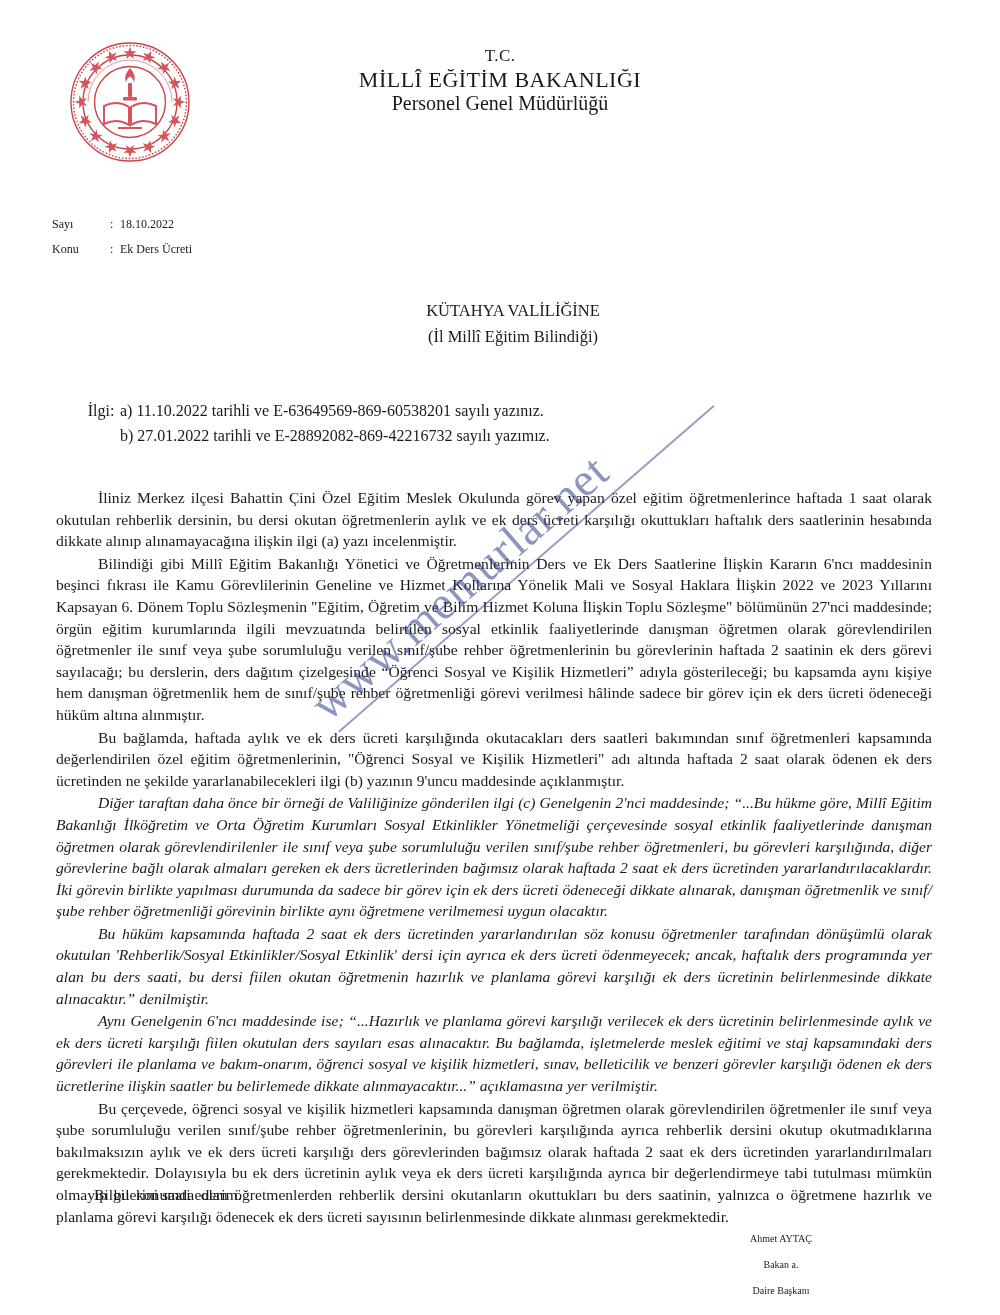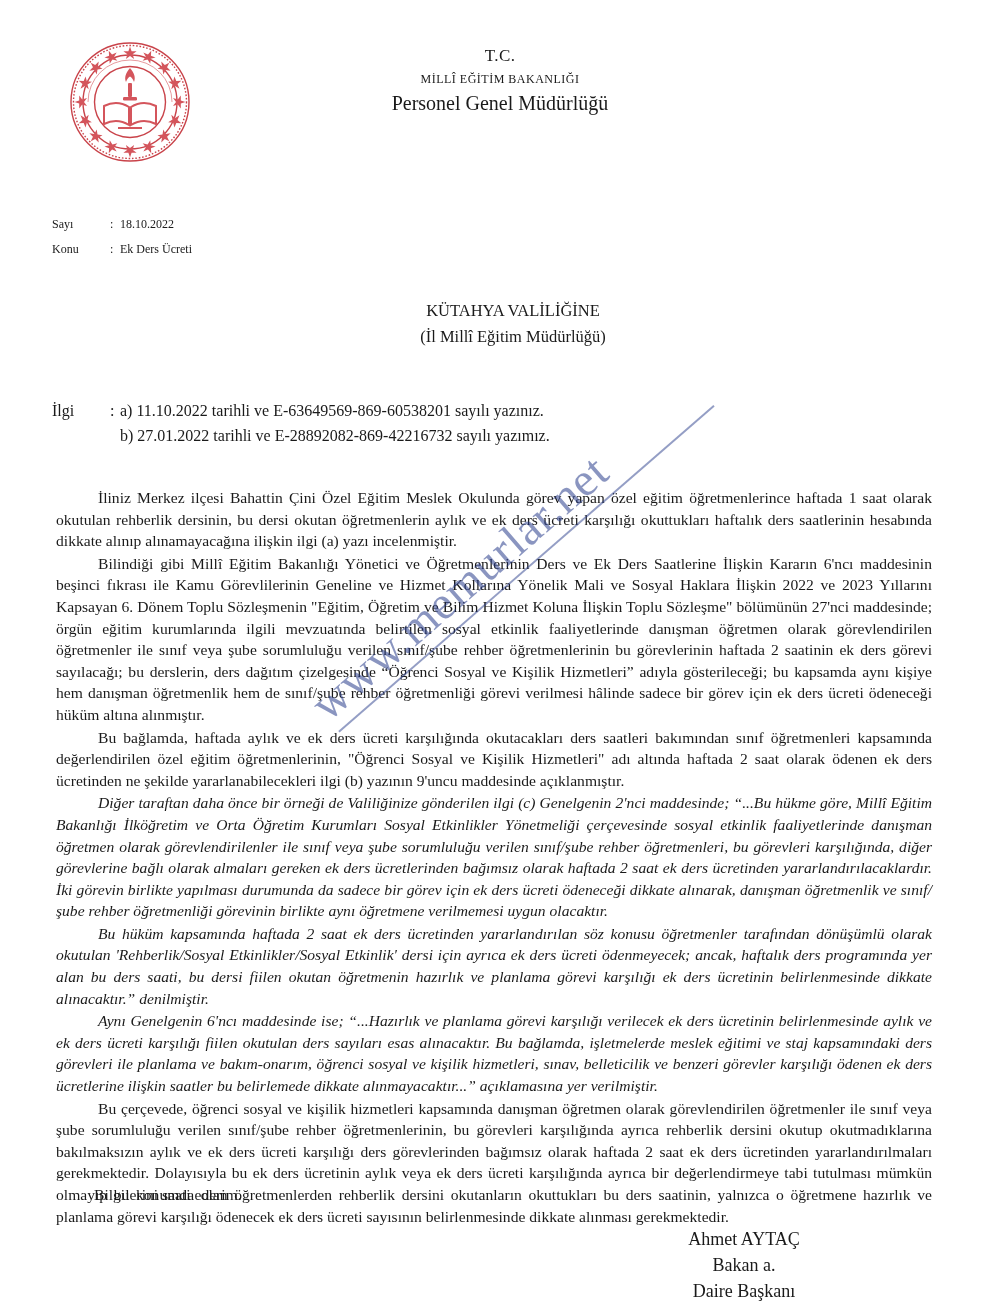--- a/index.html
+++ b/index.html
@@ -76,7 +76,7 @@
     line-height: 23px;
   }
   .header-titles .t2 {
-    font-size: 12px;
+    font-size: 22px;
     letter-spacing: 0.5px;
     line-height: 25px;
   }

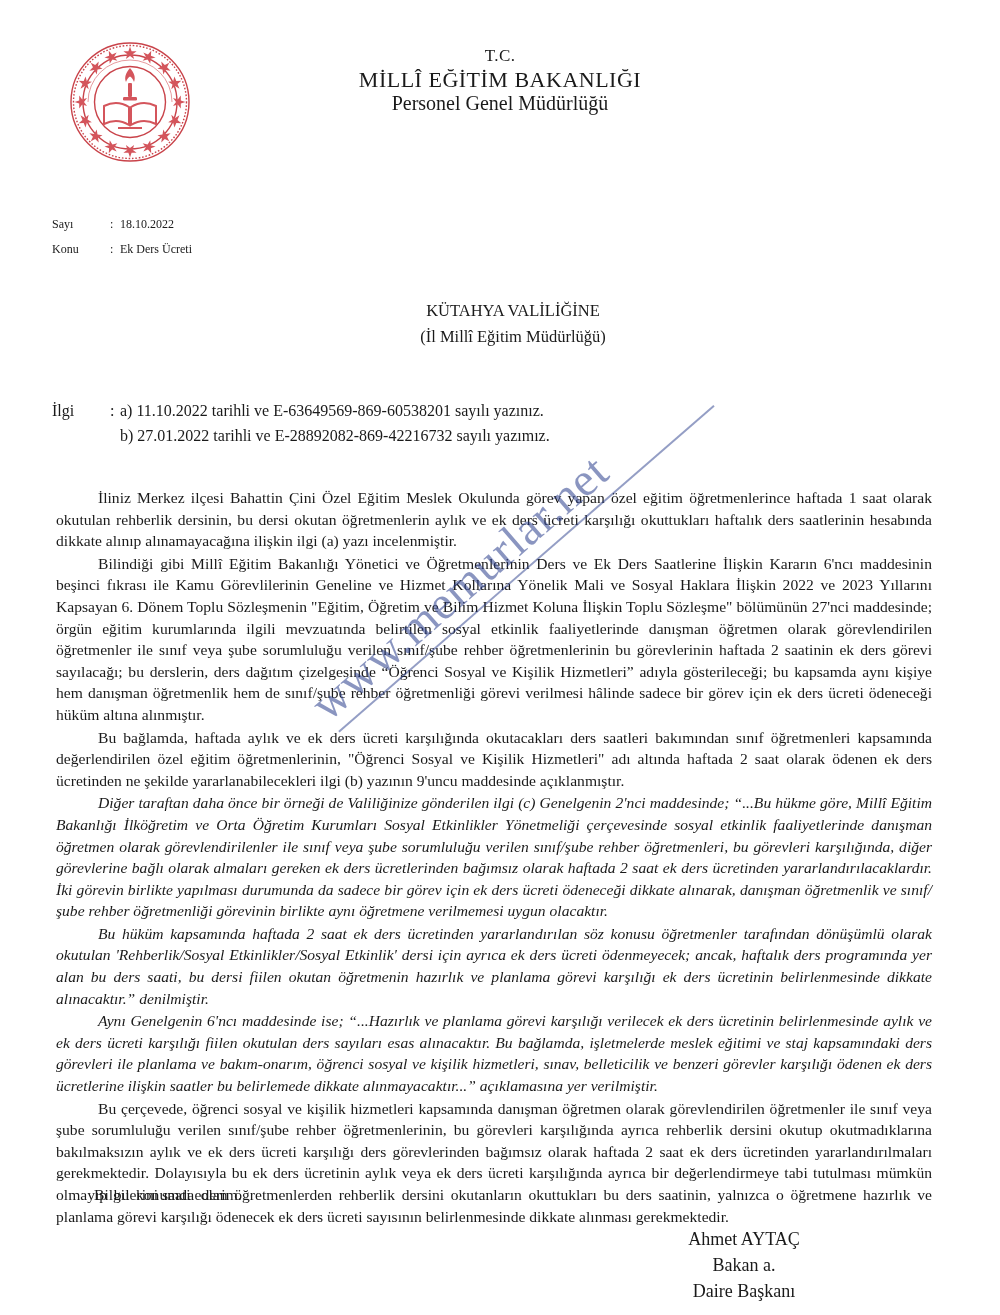--- a/index.html
+++ b/index.html
@@ -257,7 +257,7 @@
 
   <div class="recipient">
     <div>KÜTAHYA VALİLİĞİNE</div>
-    <div>(İl Millî Eğitim Müdürlüğü)</div>
+    <div>(İl Millî Eğitim Bilindiği)</div>
   </div>
 
   <div class="ilgi">

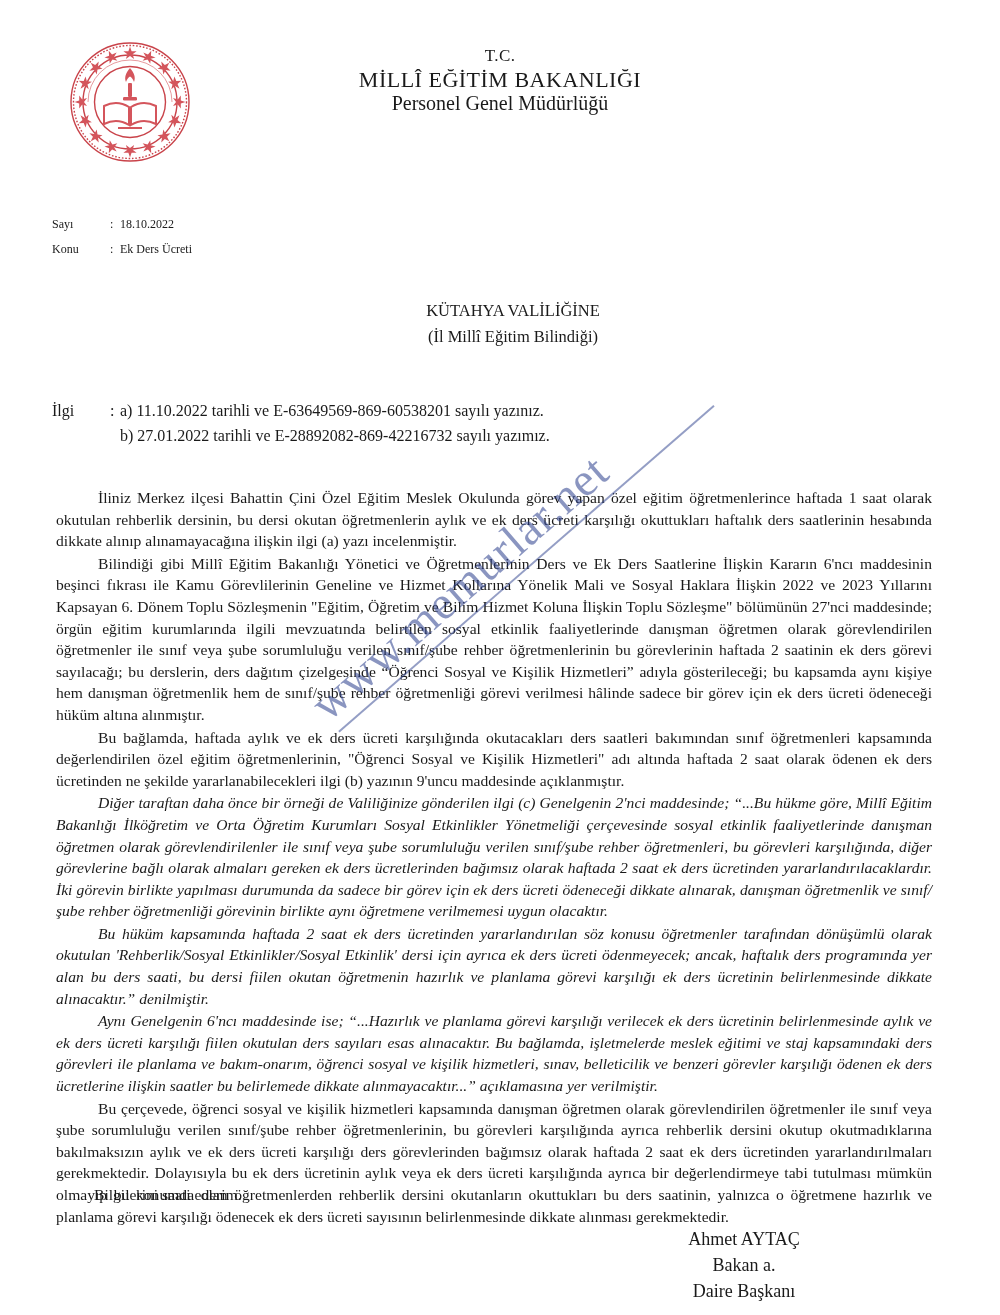--- a/index.html
+++ b/index.html
@@ -125,7 +125,7 @@
     line-height: 25px;
   }
   .ilgi-row { display: flex; align-items: baseline; }
-  .ilgi-label { width: 58px; flex: 0 0 58px; }
+  .ilgi-label { width: 58px; flex: 0 0 58px; text-align: right; }
   .ilgi-sep { width: 10px; flex: 0 0 10px; }
   .ilgi-text { flex: 1 1 auto; }
   .ilgi-indent { padding-left: 68px; }

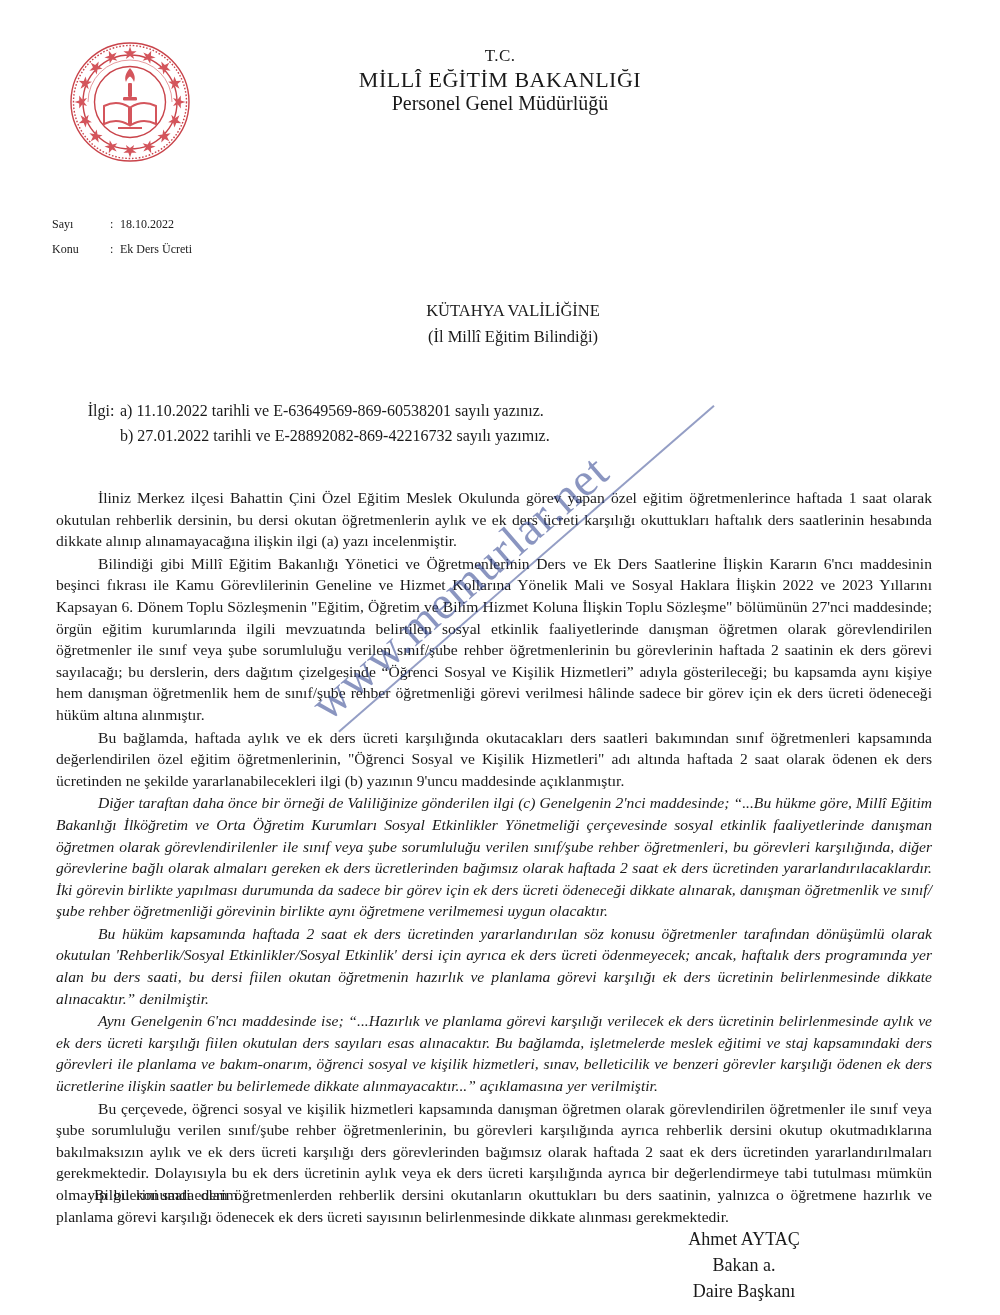--- a/index.html
+++ b/index.html
@@ -163,10 +163,10 @@
   .signature {
     position: absolute;
     top: 1226px;
-    left: 579px;
+    left: 616px;
     width: 330px;
     text-align: center;
-    font-size: 18px;
+    font-size: 10px;
     line-height: 26px;
   }
 </style>

